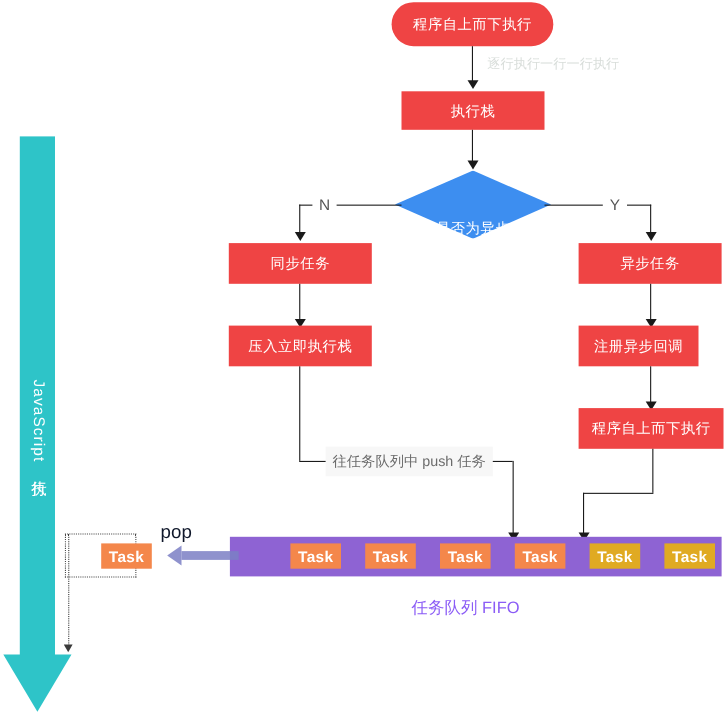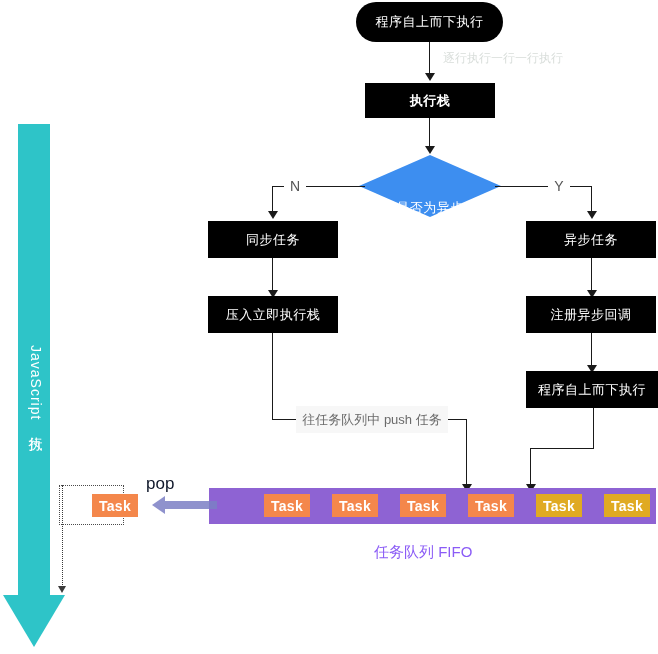--- a/index.html
+++ b/index.html
@@ -17,7 +17,7 @@
   }
   .node {
     position: absolute;
-    background: #000000;
+    background: #ef4444;
     color: #ffffff;
     display: flex;
     align-items: center;

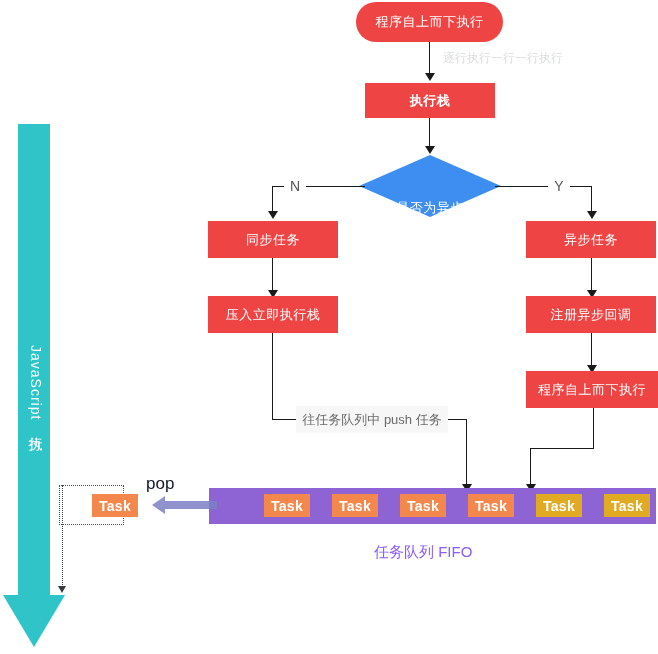--- a/index.html
+++ b/index.html
@@ -190,7 +190,7 @@
   <div class="edge edge-v" style="left:429px; top:42px; height:32px;"></div>
   <div class="arrowhead-down" style="left:425px; top:73px;"></div>
 
-  <div class="node" style="left:365px; top:83px; width:130px; height:35px;font-weight:bold;">执行栈</div>
+  <div class="node" style="left:365px; top:83px; width:130px; height:35px;">执行栈</div>
 
   <div class="edge edge-v" style="left:429px; top:118px; height:29px;"></div>
   <div class="arrowhead-down" style="left:425px; top:146px;"></div>

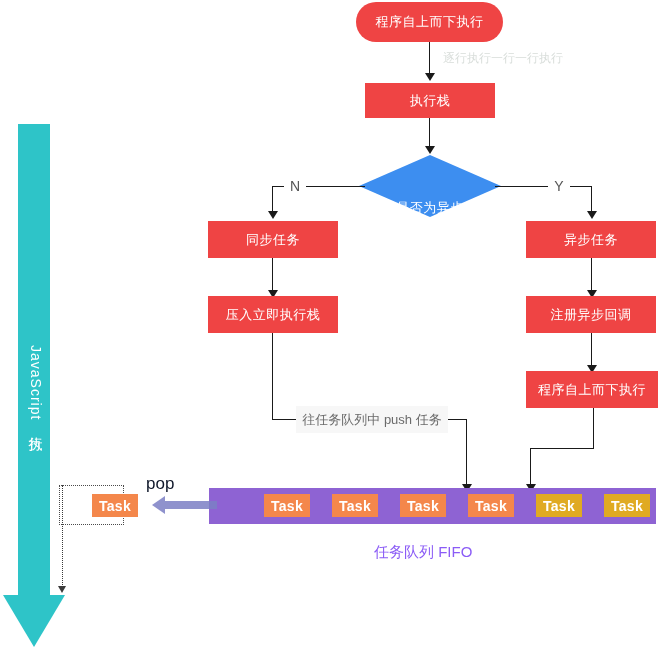--- a/index.html
+++ b/index.html
@@ -228,7 +228,7 @@
   <div class="edge edge-v" style="left:591px; top:258px; height:33px;"></div>
   <div class="arrowhead-down" style="left:587px; top:290px;"></div>
 
-  <div class="node" style="left:526px; top:296px; width:130px; height:37px;">注册异步回调</div>
+  <div class="node" style="left:526px; top:296px; width:109px; height:37px;">注册异步回调</div>
   <div class="edge edge-v" style="left:591px; top:333px; height:33px;"></div>
   <div class="arrowhead-down" style="left:587px; top:365px;"></div>
 

